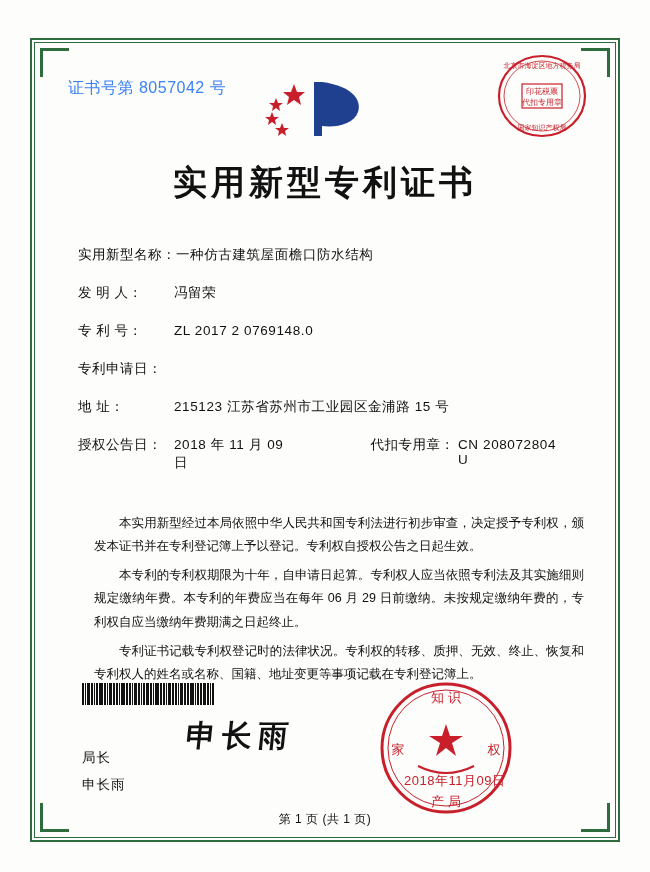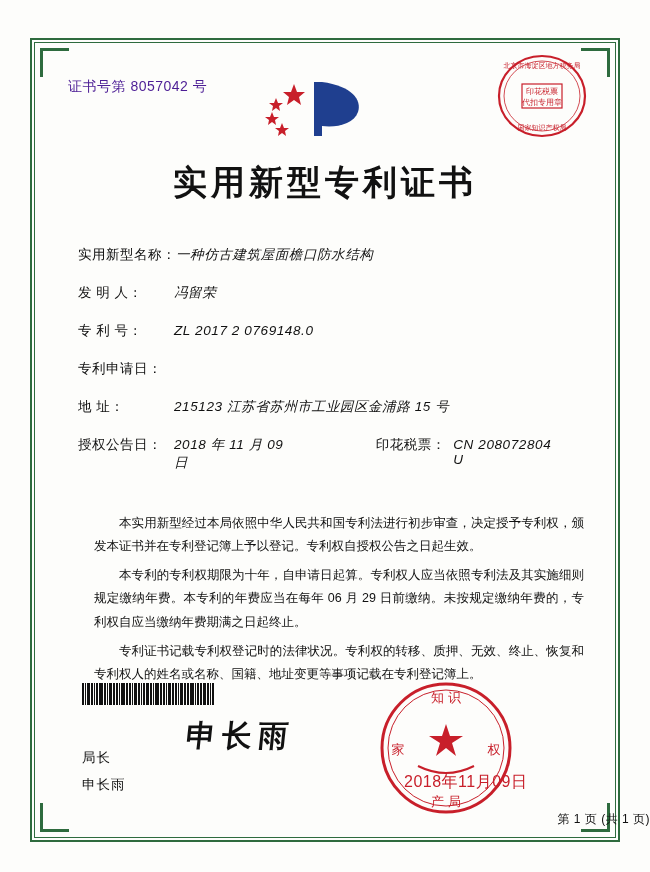--- a/index.html
+++ b/index.html
@@ -55,9 +55,9 @@
     position: absolute;
     left: 68px;
     top: 78px;
-    font-size: 14px;
+    font-size: 16px;
     letter-spacing: 0.5px;
-    color: #4c1d95;
+    color: #3b82f6;
   }
 
   

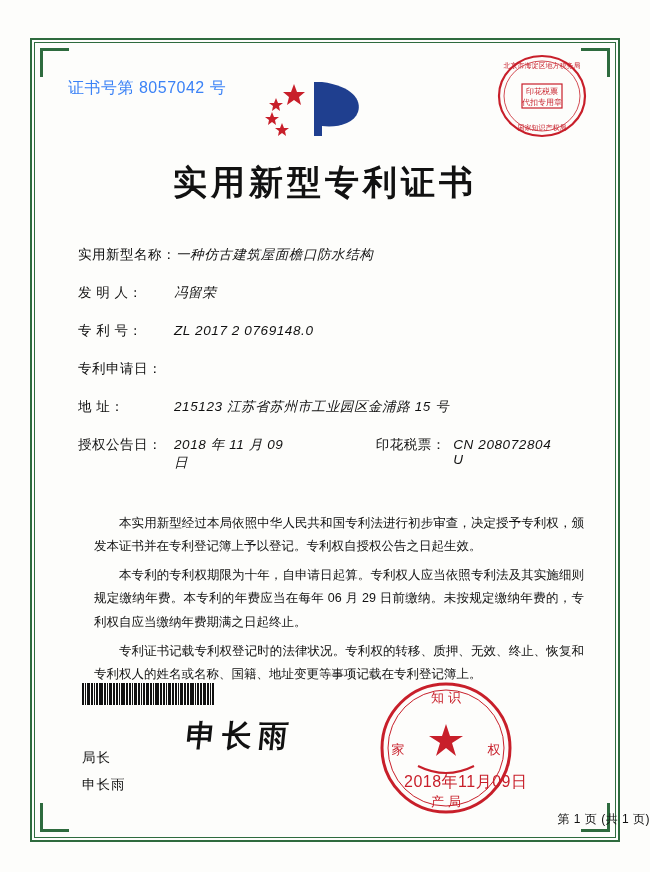--- a/index.html
+++ b/index.html
@@ -113,7 +113,6 @@
   }
   .field-value {
     letter-spacing: 0.6px;
-    font-style: italic;
   }
   .field-row.split {
     justify-content: flex-end;

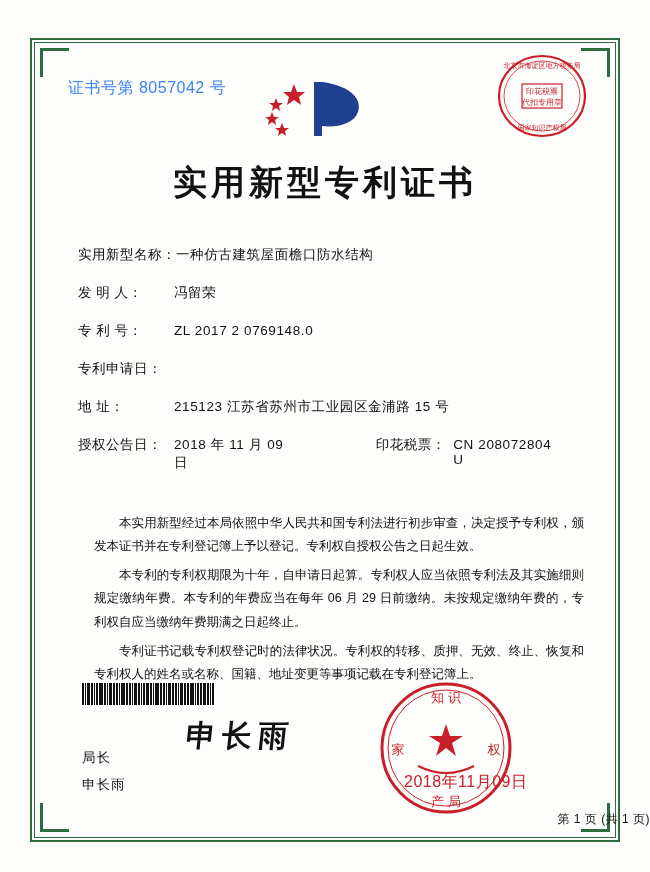--- a/index.html
+++ b/index.html
@@ -274,7 +274,7 @@
       <span class="field-label">授权公告日：</span>
       <span class="field-value">2018 年 11 月 09 日</span>
       <span class="right-group">
-        <span class="field-label">印花税票：</span>
+        <span class="field-label">代扣专用章：</span>
         <span class="field-value">CN 208072804 U</span>
       </span>
     </div>

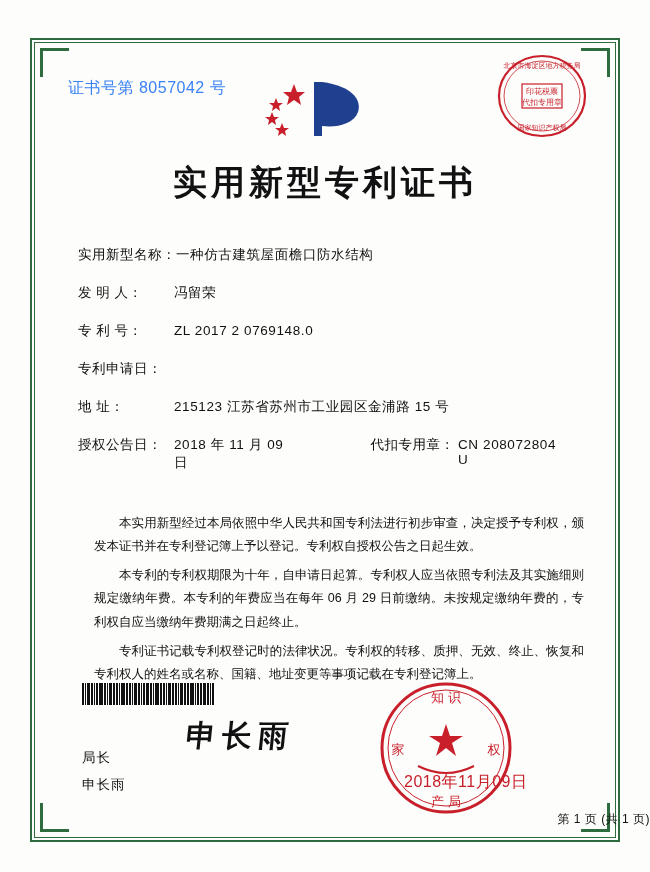--- a/index.html
+++ b/index.html
@@ -192,7 +192,7 @@
     position: absolute;
     left: 404px;
     top: 772px;
-    font-size: 16px;
+    font-size: 13px;
     color: #c81f2a;
     letter-spacing: 0.5px;
   }

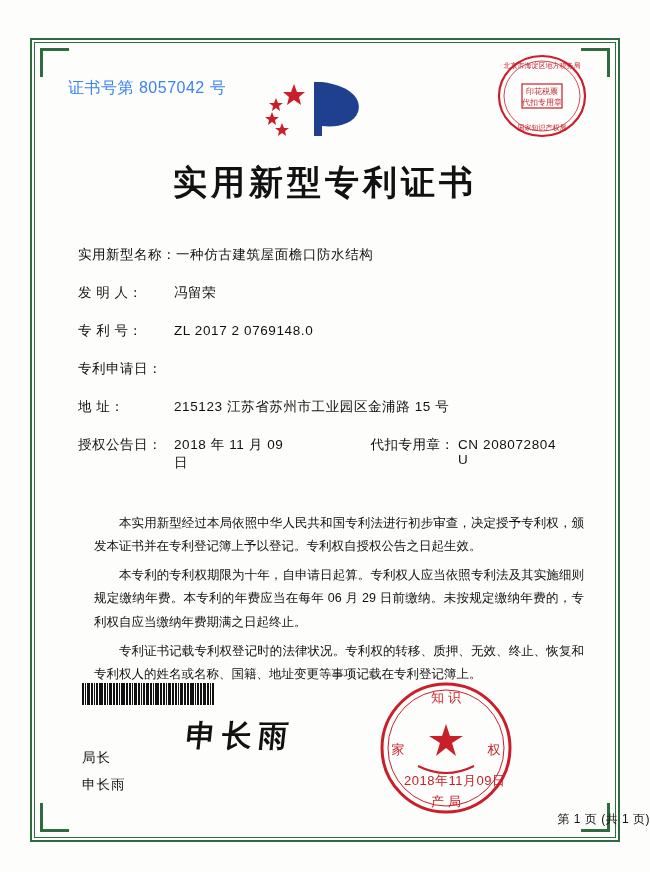--- a/index.html
+++ b/index.html
@@ -202,7 +202,7 @@
     left: 0;
     right: 0;
     bottom: 44px;
-    text-align: right;
+    text-align: center;
     font-size: 12px;
     color: #111;
     letter-spacing: 0.5px;

